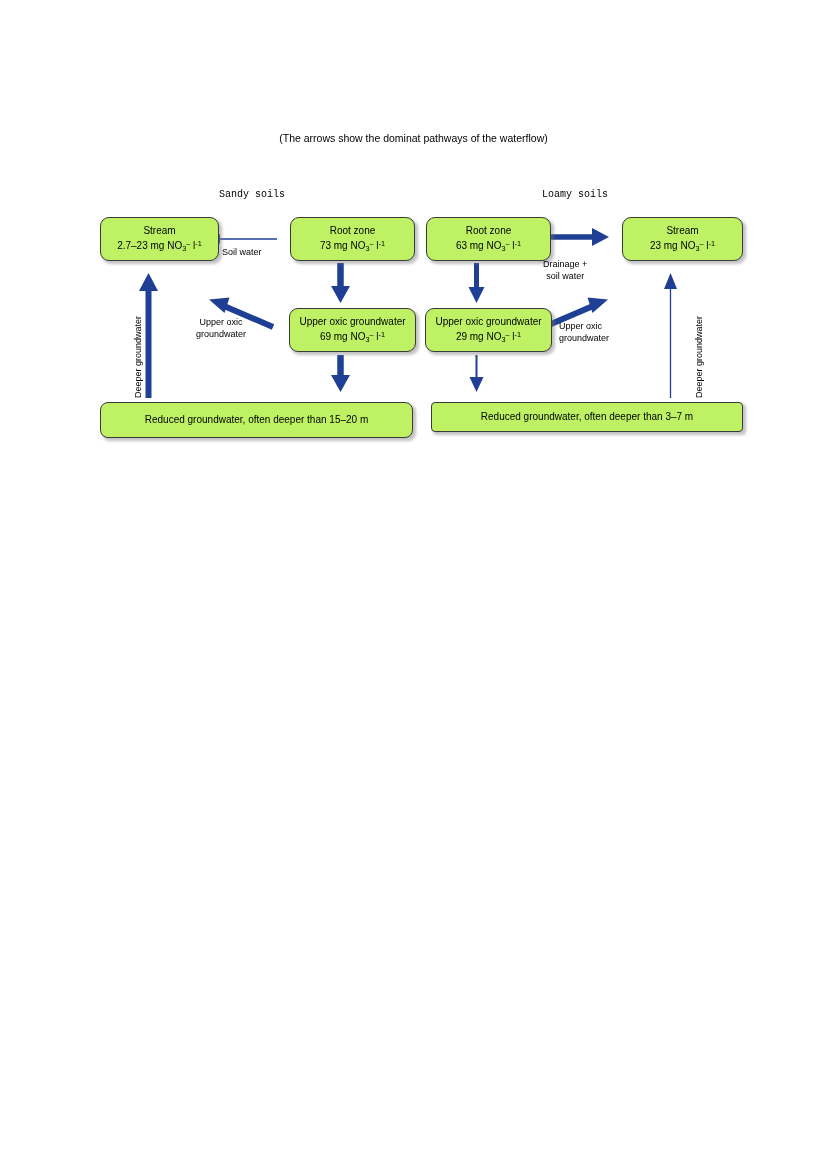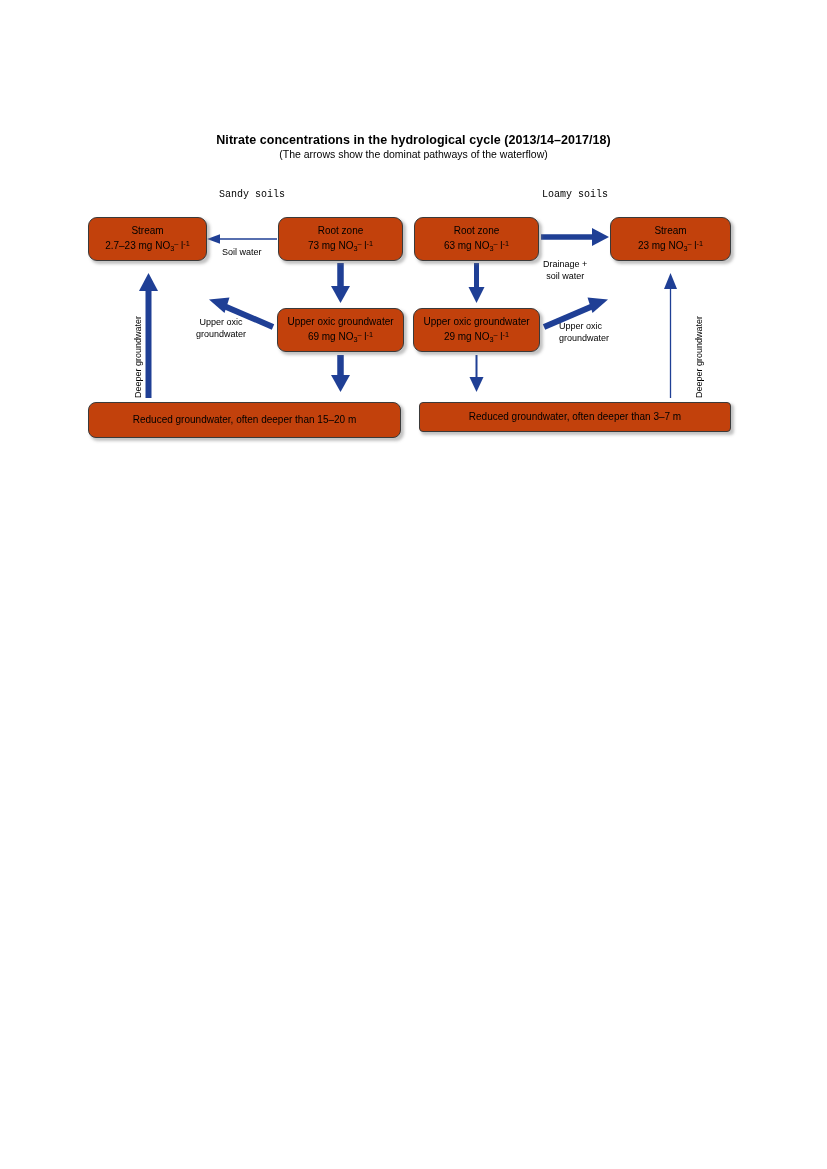--- a/index.html
+++ b/index.html
@@ -118,7 +118,6 @@
 <body>
 
 <div id="title-block">
-  <div id="main-title">Nitrate concentrations in the hydrological cycle (2013/14–2017/18)</div>
   <div id="subtitle">(The arrows show the dominat pathways of the waterflow)</div>
 </div>
 

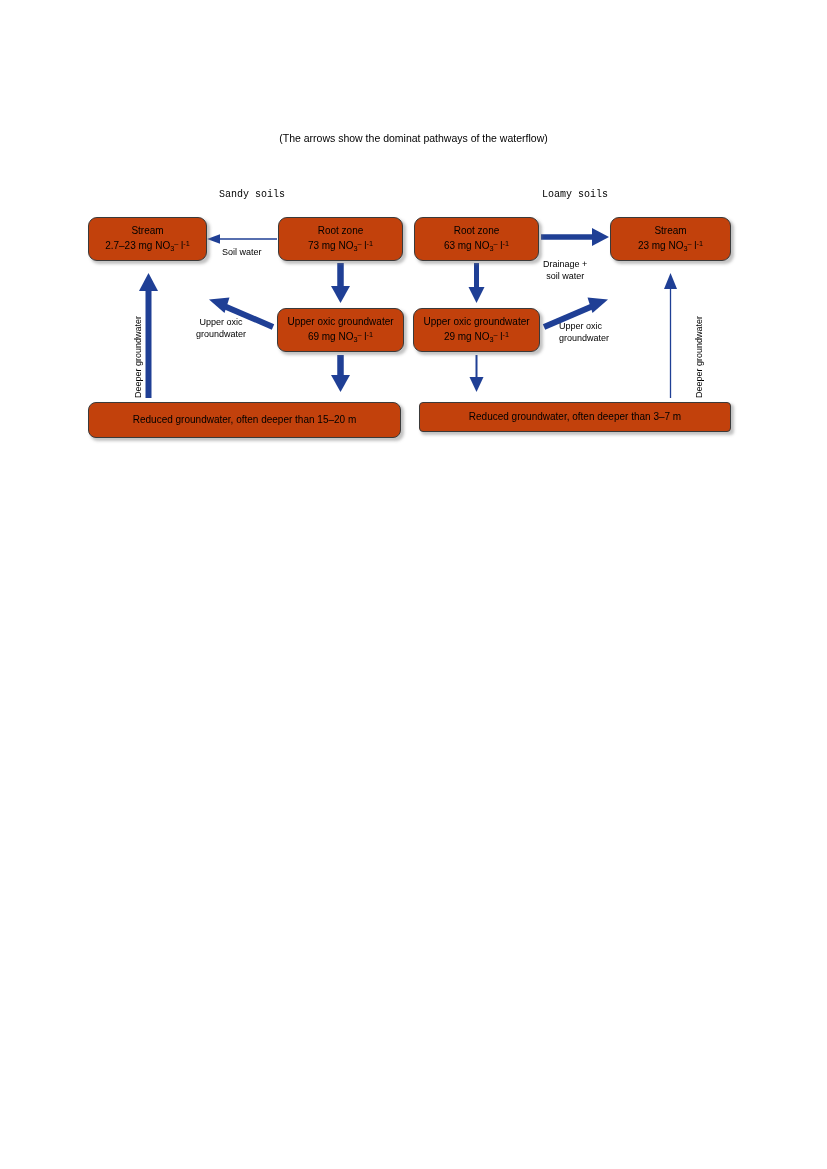--- a/index.html
+++ b/index.html
@@ -50,7 +50,7 @@
   .node-box {
     position: absolute;
     box-sizing: border-box;
-    background: #c2410c;
+    background: #bef264;
     border: 1px solid #3a3a3a;
     border-radius: 9px;
     box-shadow: 2.5px 2.5px 3px rgba(120,120,120,0.45);
@@ -61,6 +61,7 @@
     font-size: 10px;
     line-height: 1.45;
     text-align: center;
+    margin-left: 12px;
   }
   .node-box .line1 { white-space: nowrap; }
   .node-box .line2 { white-space: nowrap; }

